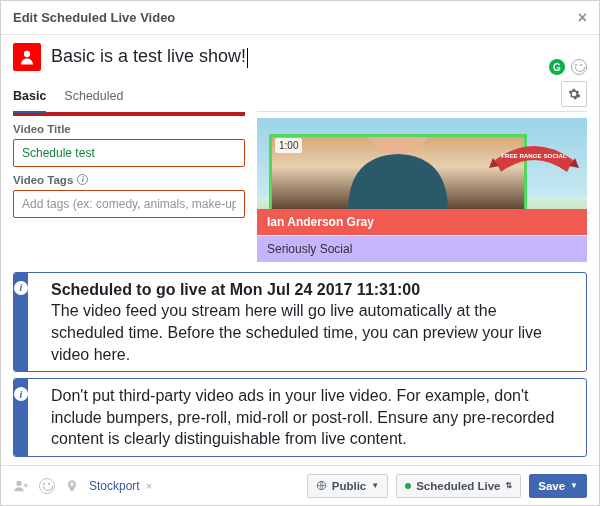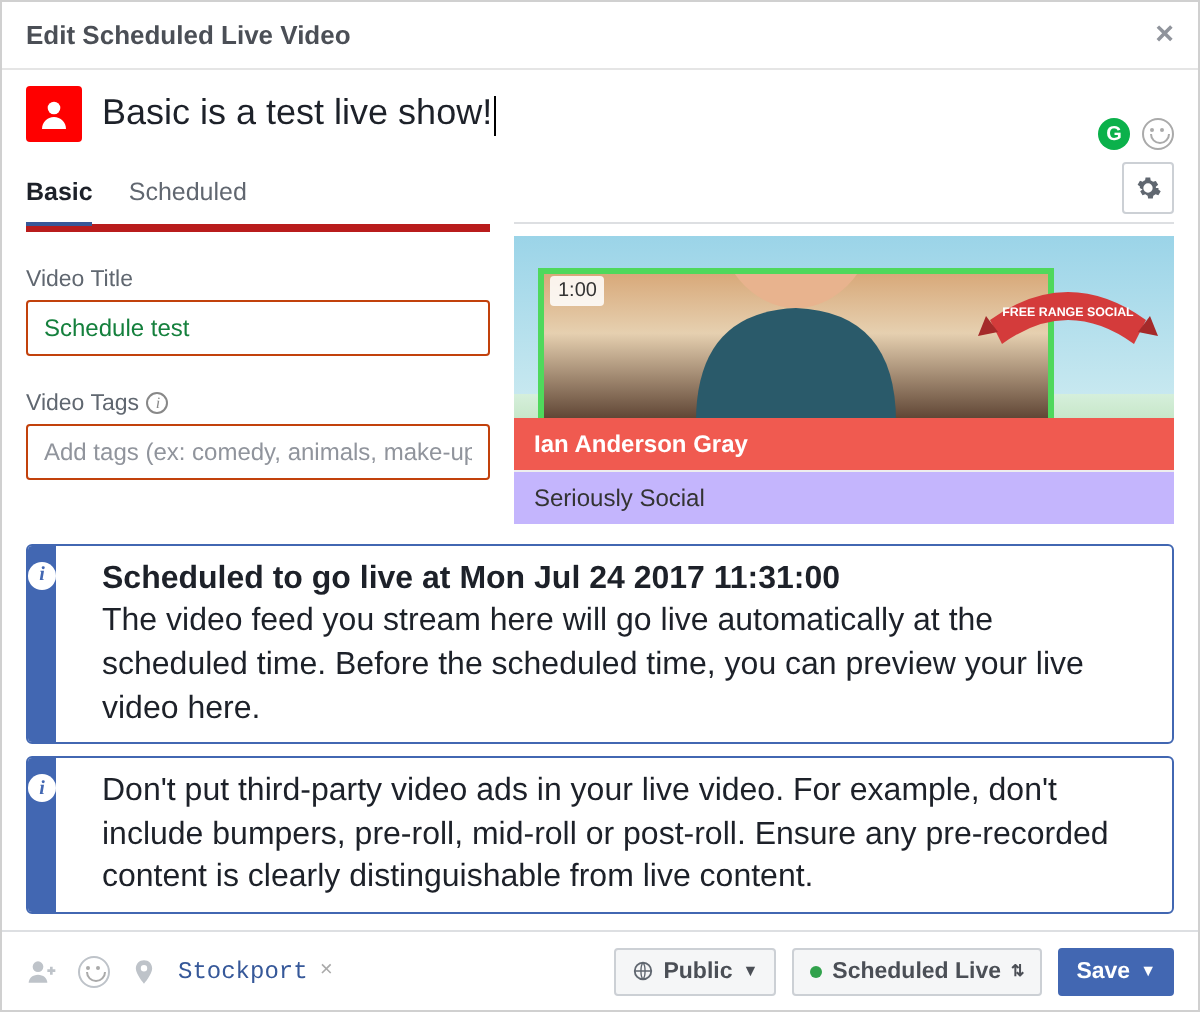--- a/index.html
+++ b/index.html
@@ -24,7 +24,7 @@
   .tab { padding:8px 0 8px 0; color:#616770; cursor:pointer; }
   .tab.active { color:#1d2129; font-weight:600; border-bottom:2px solid #385898; margin-bottom:-1px;}
   .gear-box { width:26px; height:26px; border:1px solid #ccd0d5; border-radius:2px; display:flex; align-items:center; justify-content:center; cursor:pointer; }
-  .field-label { font-size:11.5px; font-weight:400; color:#606770; margin-top:18px; margin-bottom:4px; display:flex; gap:4px;}
+  .field-label { font-size:11.5px; font-weight:700; color:#606770; margin-top:7px; margin-bottom:4px; display:flex; gap:4px;}
   .text-input { width:100%; height:28px; border:1px solid #c2410c; border-radius:2px; padding:0 8px; font-size:12px; color:#15803d; }
   .text-input::placeholder { color:#90949c; }
   .info-circ { width:11px; height:11px; border:1px solid #888; border-radius:50%; display:inline-flex; align-items:center; justify-content:center; font-size:8px; font-style:italic; color:#888; font-family:Georgia, serif;}

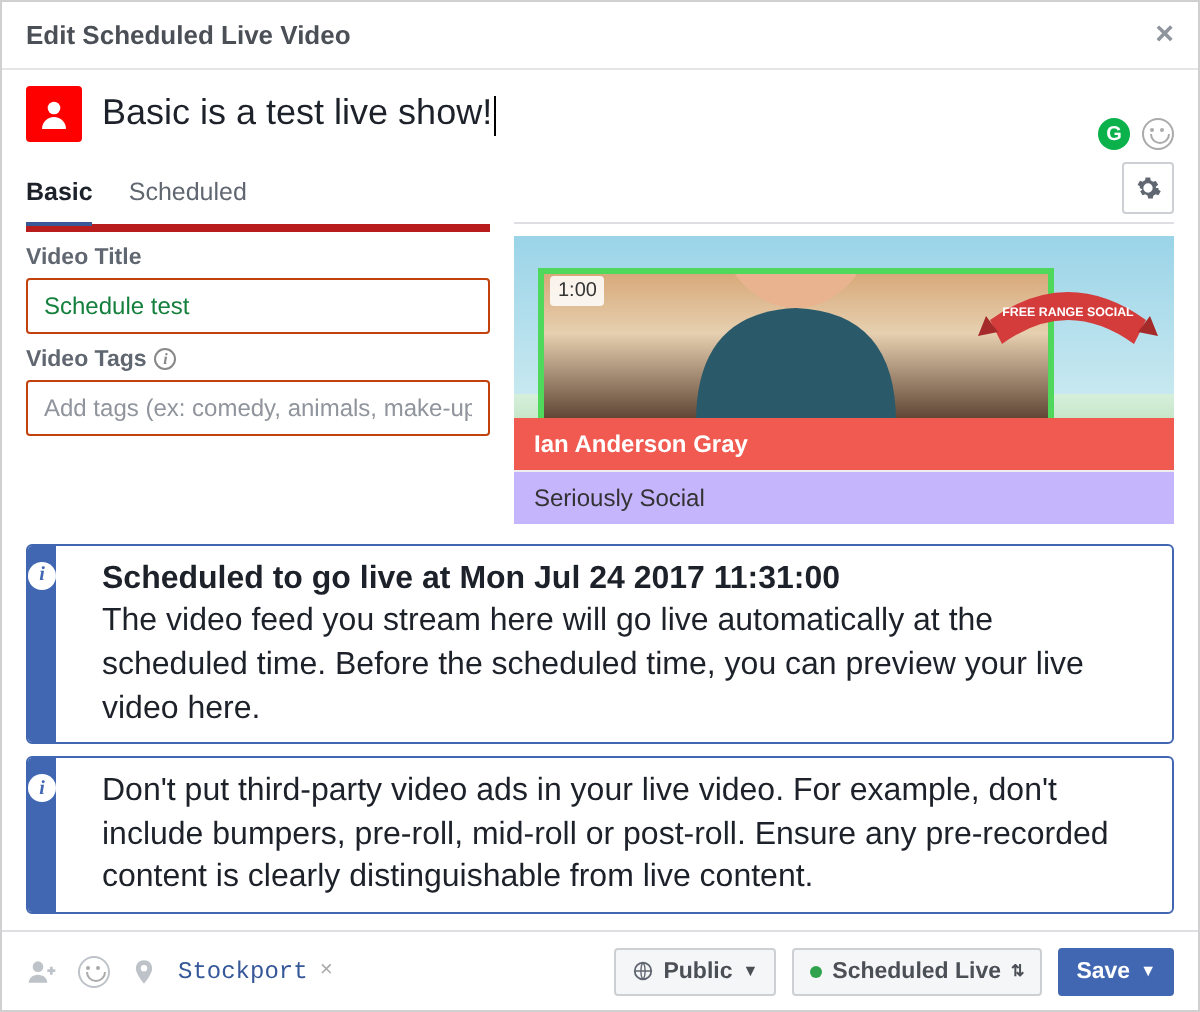--- a/index.html
+++ b/index.html
@@ -50,7 +50,7 @@
   
   .footer { height:40px; border-top:1px solid #dddfe2; margin-top:8px; display:flex; align-items:center; padding:0 12px; gap:8px; color:#90949c;}
   .foot-left { display:flex; align-items:center; gap:10px; }
-  .loc-chip { display:flex; align-items:center; gap:6px; font-size:12px; color:#365899;font-family:Liberation Mono, monospace;}
+  .loc-chip { display:flex; align-items:center; gap:6px; font-size:12px; color:#365899;}
   .loc-chip .x { color:#aaa; cursor:pointer; font-size:11px;}
   .spacer { flex:1; }
   .btn { height:24px; border:1px solid #ccd0d5; background:#f5f6f7; border-radius:2px; font-size:11.5px; padding:0 8px; display:inline-flex; align-items:center; gap:5px; cursor:pointer; color:#4b4f56; font-weight:600;}

